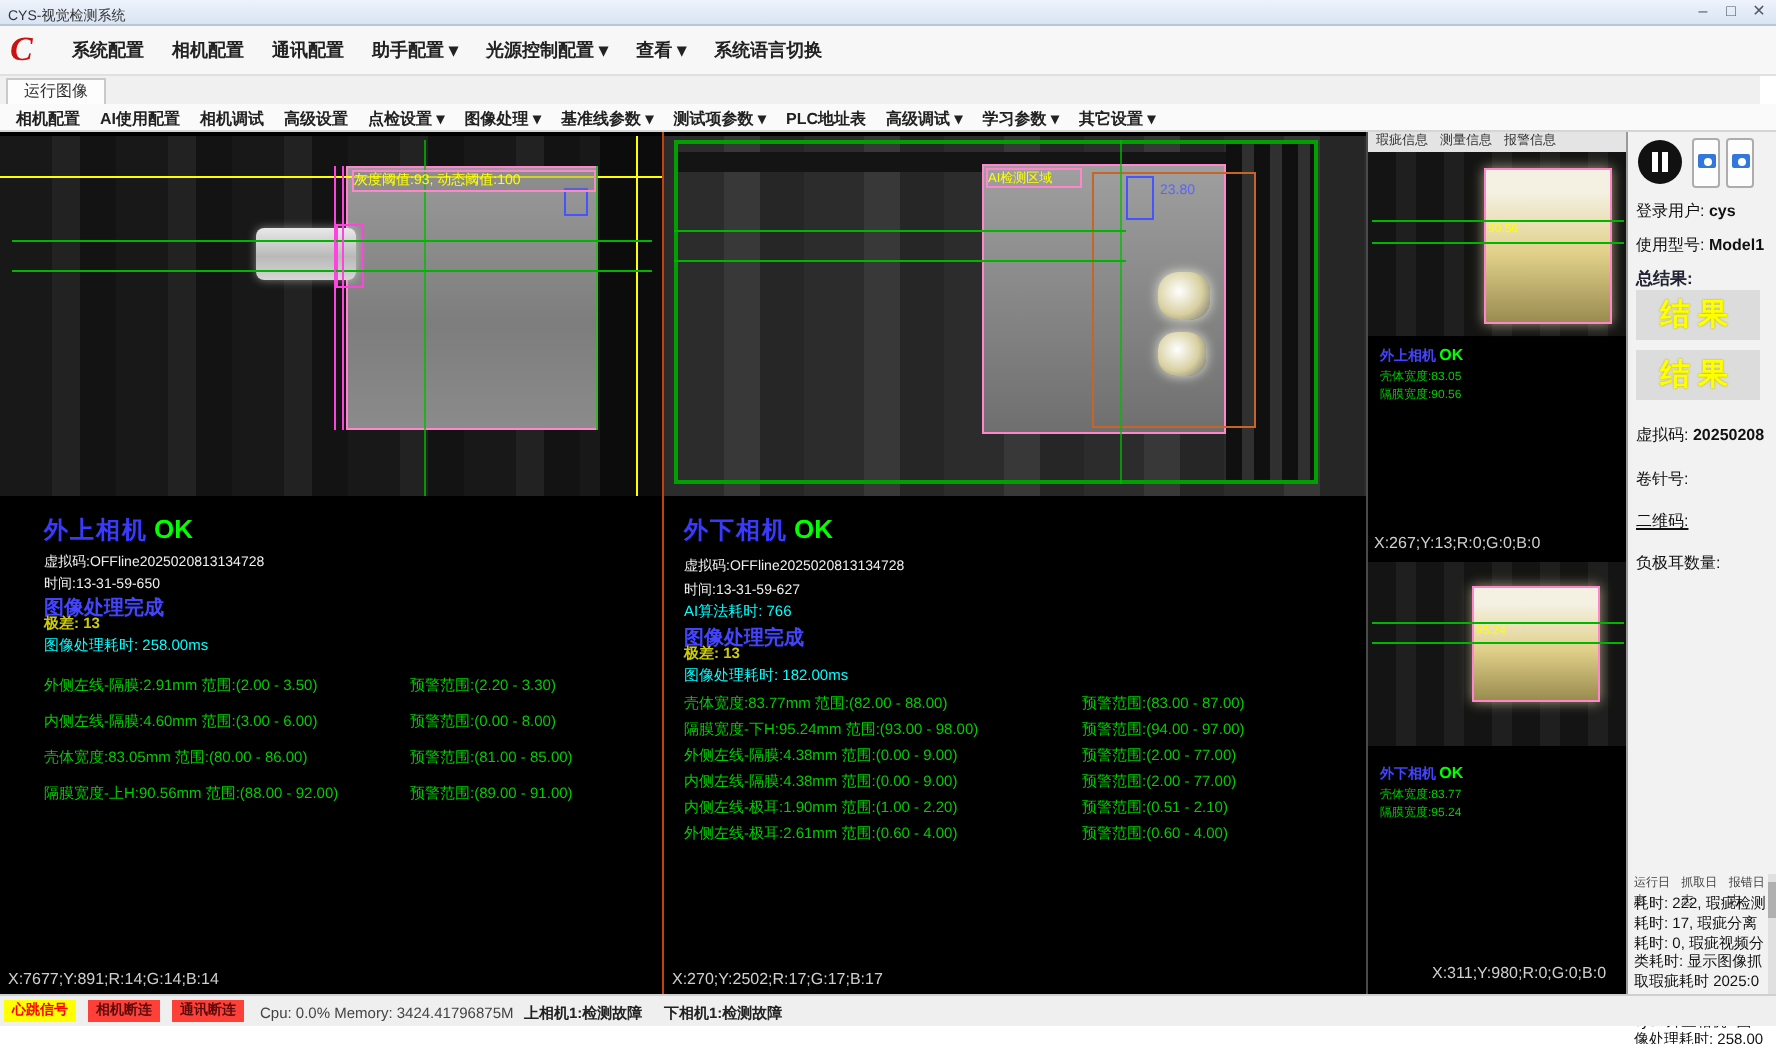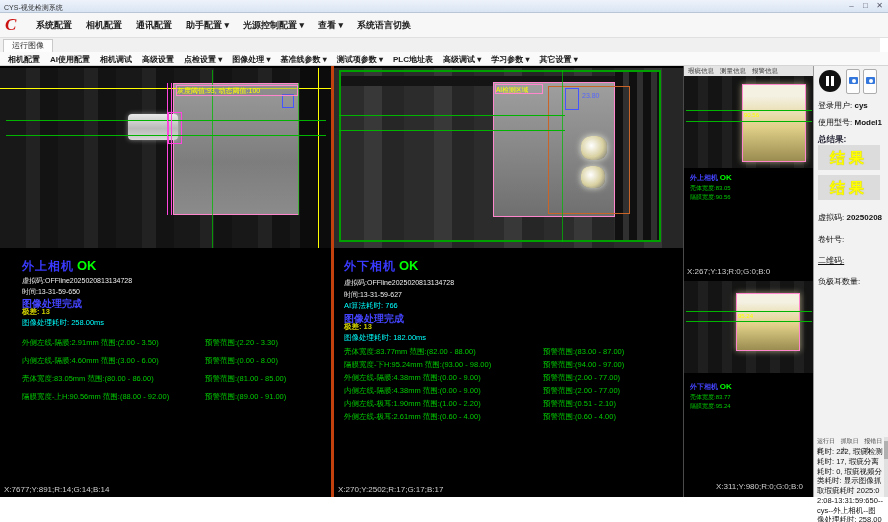--- a/index.html
+++ b/index.html
@@ -41,7 +41,7 @@
   .main { position:absolute; left:0; top:66px; width:888px; height:431px; background:#000; }
   .view { position:absolute; top:0; height:431px; background:#000; }
   .view-left { left:0; width:331px; }
-  .view-mid  { left:331px; width:352px; border-left:3px solid #c2410c; }
+  .view-mid  { left:331px; width:352px; border-left:1px solid #c2410c; }
   .col-small { left:683px; width:130px; border-left:1px solid #4a4a4a; }
   .right-panel { left:813px; width:75px; background:#f2f2f2; border-left:1px solid #9a9a9a; }
 

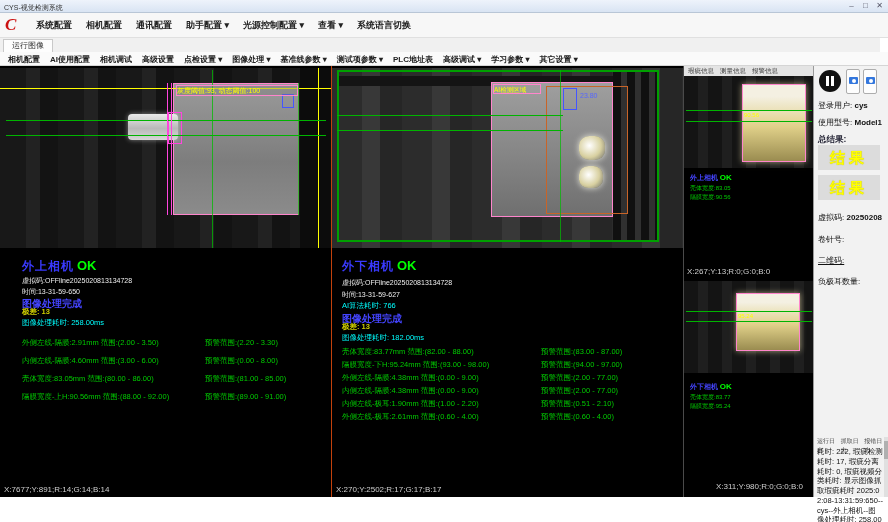--- a/index.html
+++ b/index.html
@@ -376,6 +376,14 @@
     </div>
   </div>
 
+  <div class="statusbar">
+    <span class="badge bd-heart">心跳信号</span>
+    <span class="badge bd-cam">相机断连</span>
+    <span class="badge bd-comm">通讯断连</span>
+    <span class="sb-text sb-cpu">Cpu: 0.0% Memory: 3424.41796875M</span>
+    <span class="sb-text sb-upper">上相机1:检测故障</span>
+    <span class="sb-text sb-lower">下相机1:检测故障</span>
+  </div>
 
 </div>
 

